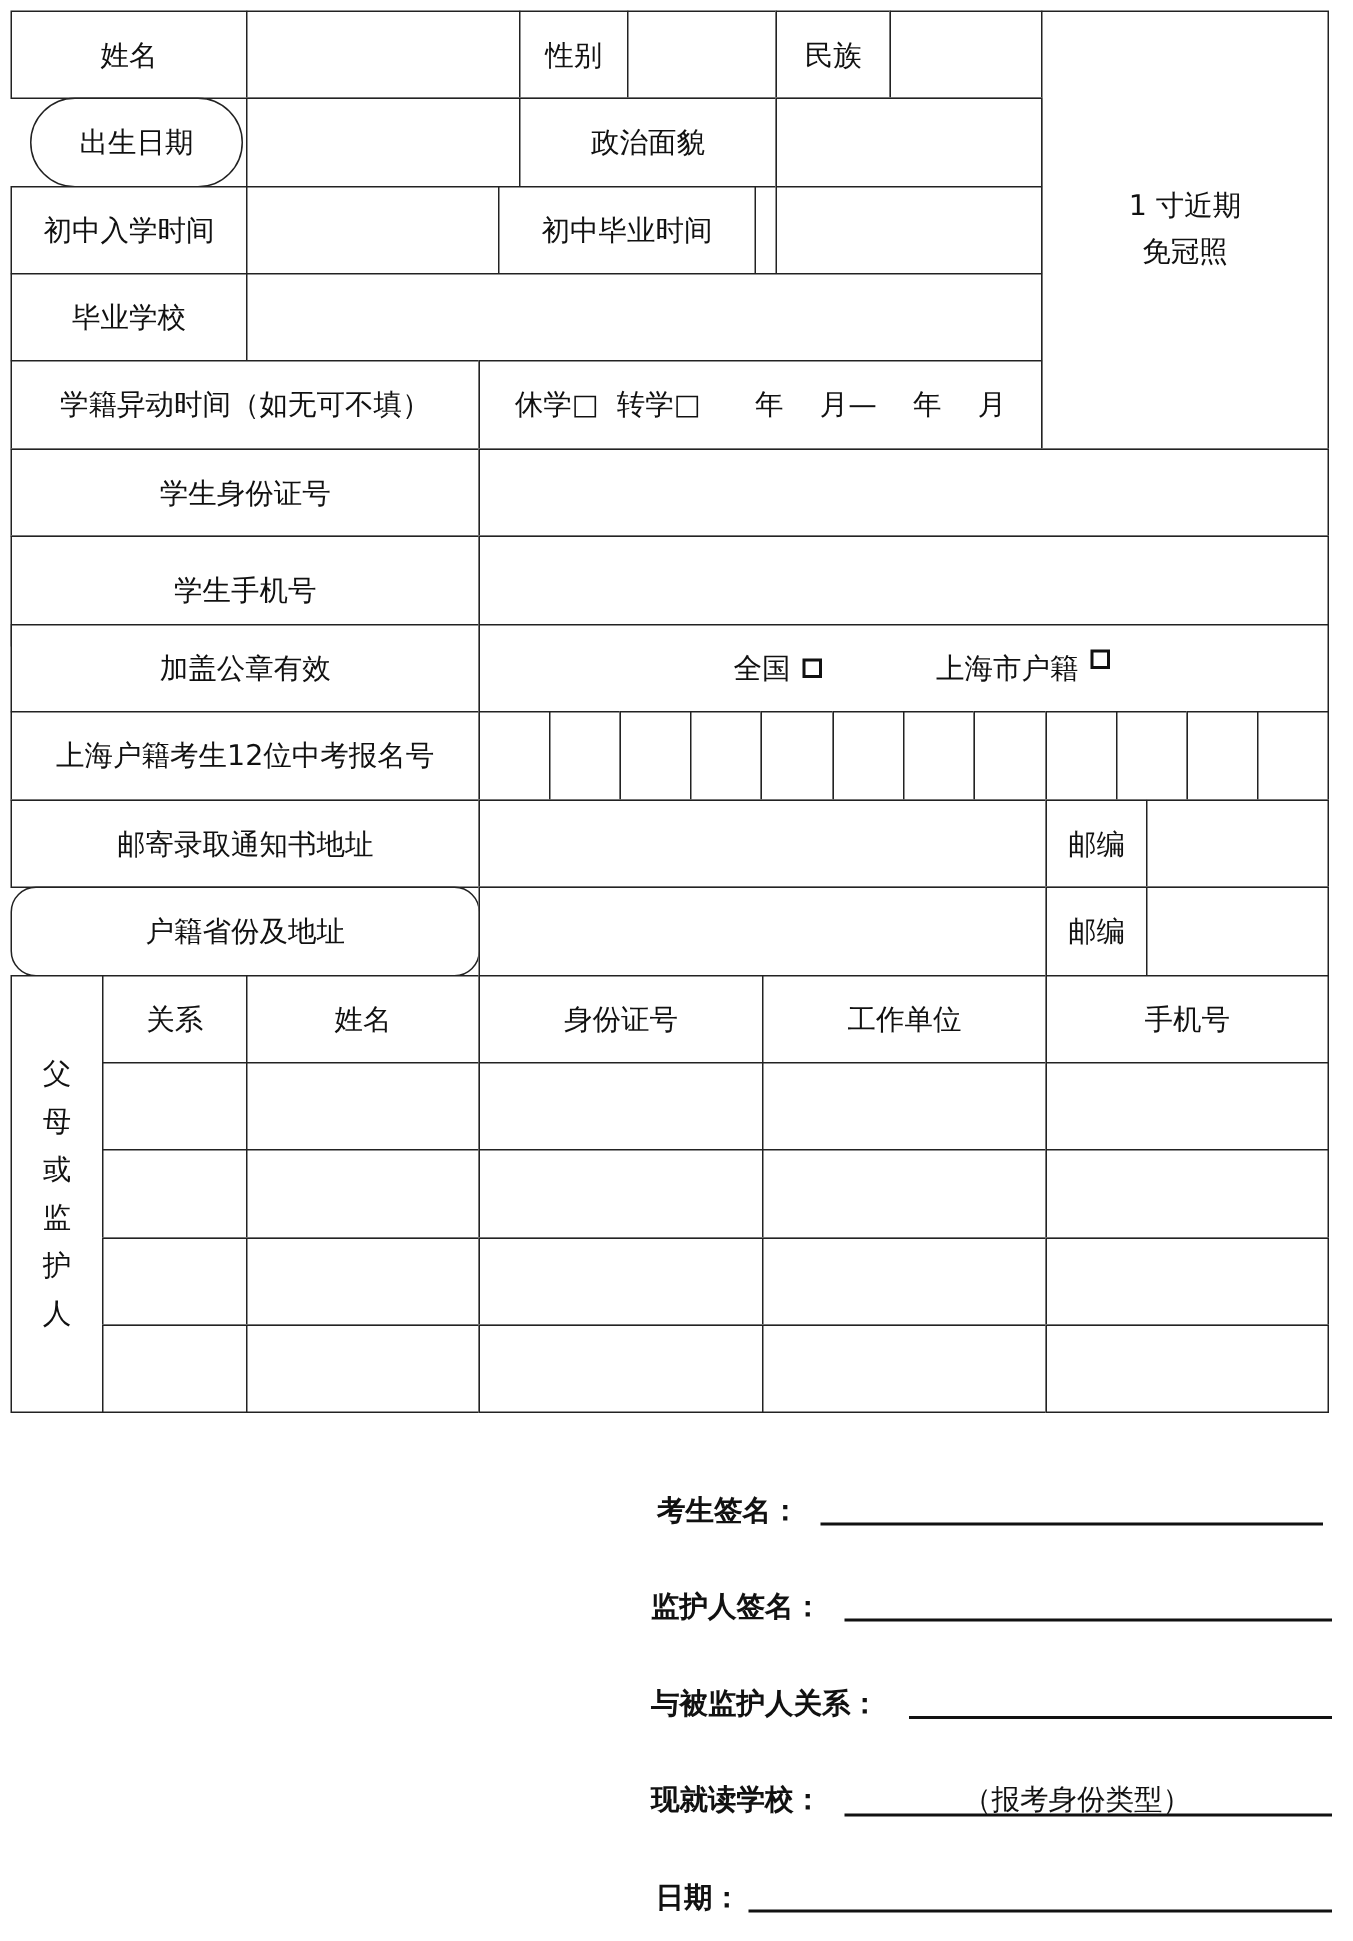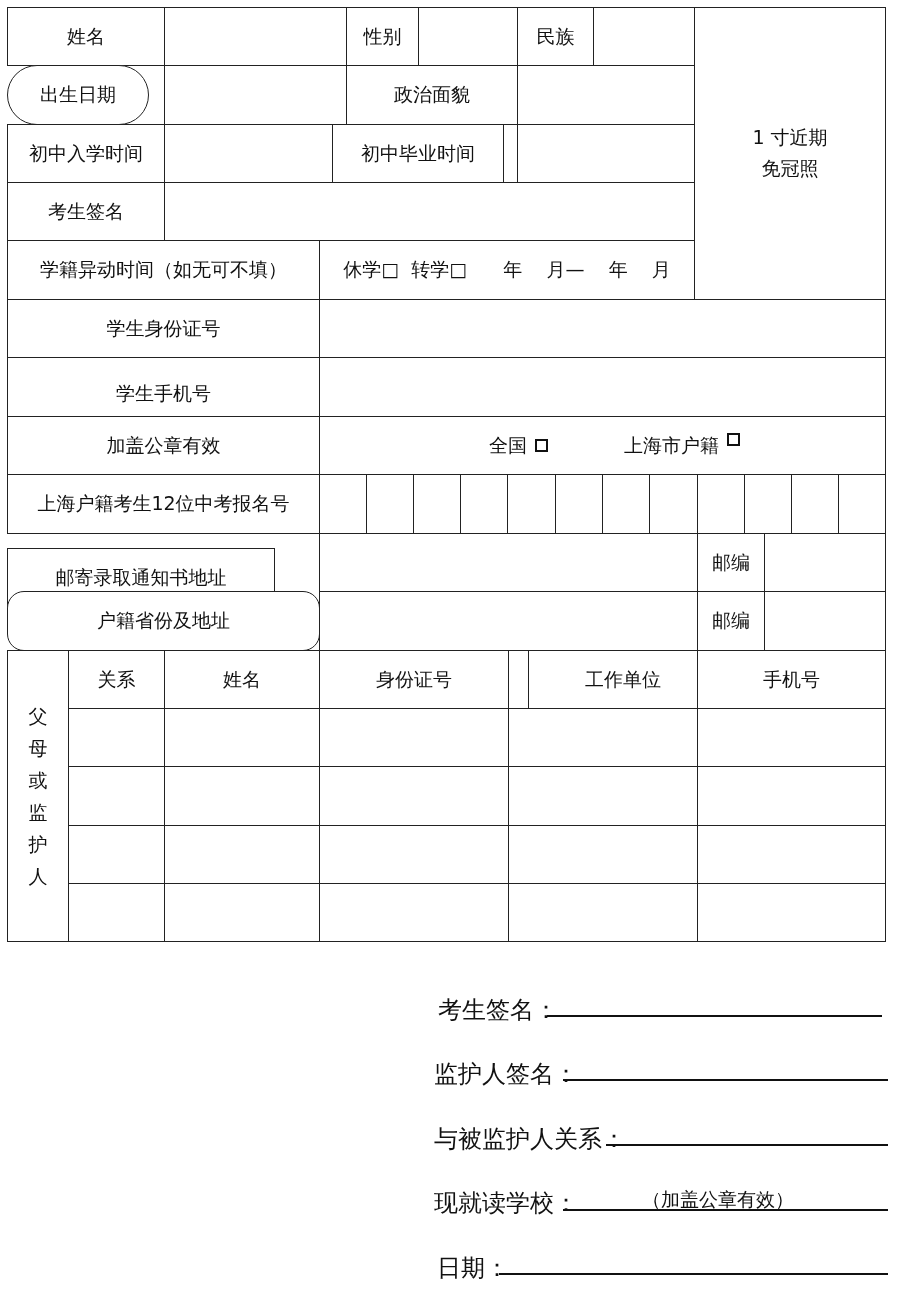--- a/index.html
+++ b/index.html
@@ -30,7 +30,7 @@
   <span>免冠照</span>
 </div>
 
-<div class="c" style="left:7px;top:65px;width:142px;height:60px;border-radius:30px;">出生日期</div>
+<div class="c" style="left:20px;top:65px;width:142px;height:60px;border-radius:30px;">出生日期</div>
 <div class="c" style="left:164px;top:65px;width:183px;height:60px;"></div>
 <div class="c" style="left:346px;top:65px;width:172px;height:60px;">政治面貌</div>
 <div class="c" style="left:517px;top:65px;width:178px;height:60px;"></div>

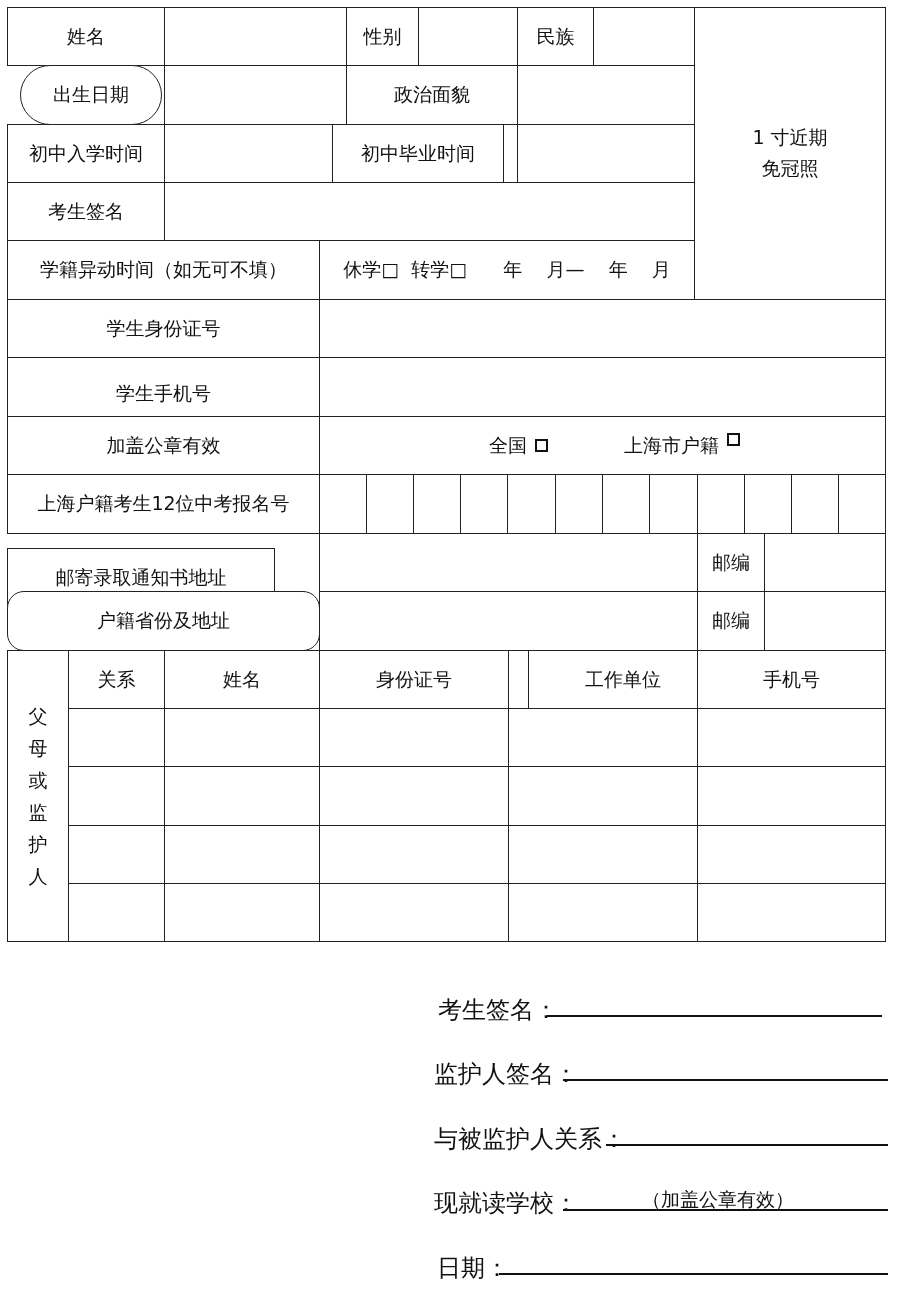--- a/index.html
+++ b/index.html
@@ -40,7 +40,7 @@
 <div class="c" style="left:332px;top:124px;width:172px;height:59px;">初中毕业时间</div>
 <div class="c" style="left:517px;top:124px;width:178px;height:59px;"></div>
 
-<div class="c" style="left:7px;top:182px;width:158px;height:59px;">考生签名</div>
+<div class="c" style="left:7px;top:182px;width:158px;height:59px;">毕业学校</div>
 <div class="c" style="left:164px;top:182px;width:531px;height:59px;"></div>
 
 <div class="c" style="left:7px;top:240px;width:313px;height:60px;">学籍异动时间（如无可不填）</div>

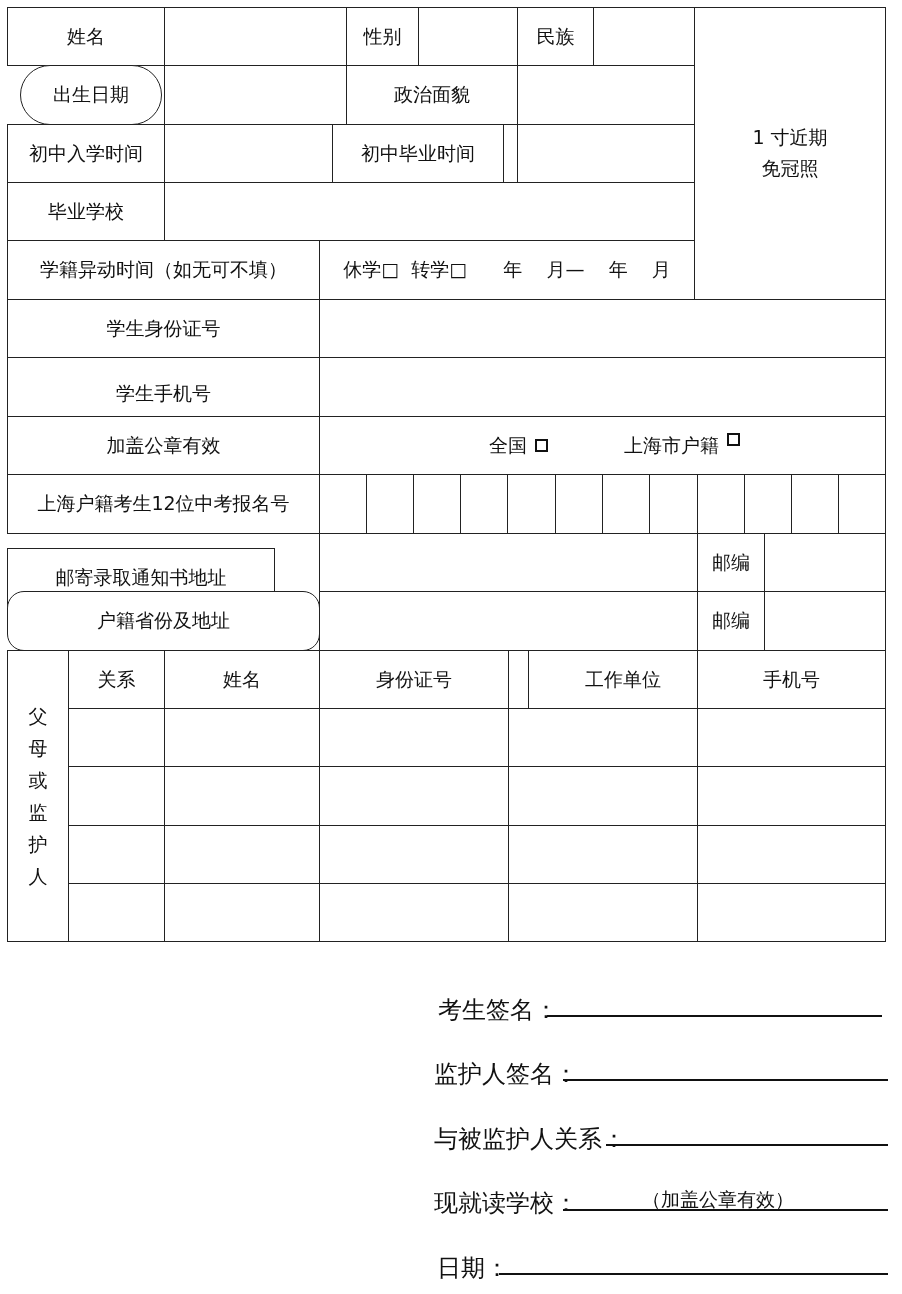--- a/index.html
+++ b/index.html
@@ -79,7 +79,7 @@
 <div class="c" style="left:791px;top:474px;width:48px;height:60px;"></div>
 <div class="c" style="left:838px;top:474px;width:48px;height:60px;"></div>
 
-<div class="c" style="left:7px;top:548px;width:268px;height:59px;">邮寄录取通知书地址</div>
+<div class="c" style="left:7px;top:533px;width:313px;height:59px;">邮寄录取通知书地址</div>
 <div class="c" style="left:319px;top:533px;width:379px;height:59px;"></div>
 <div class="c" style="left:697px;top:533px;width:68px;height:59px;">邮编</div>
 <div class="c" style="left:764px;top:533px;width:122px;height:59px;"></div>

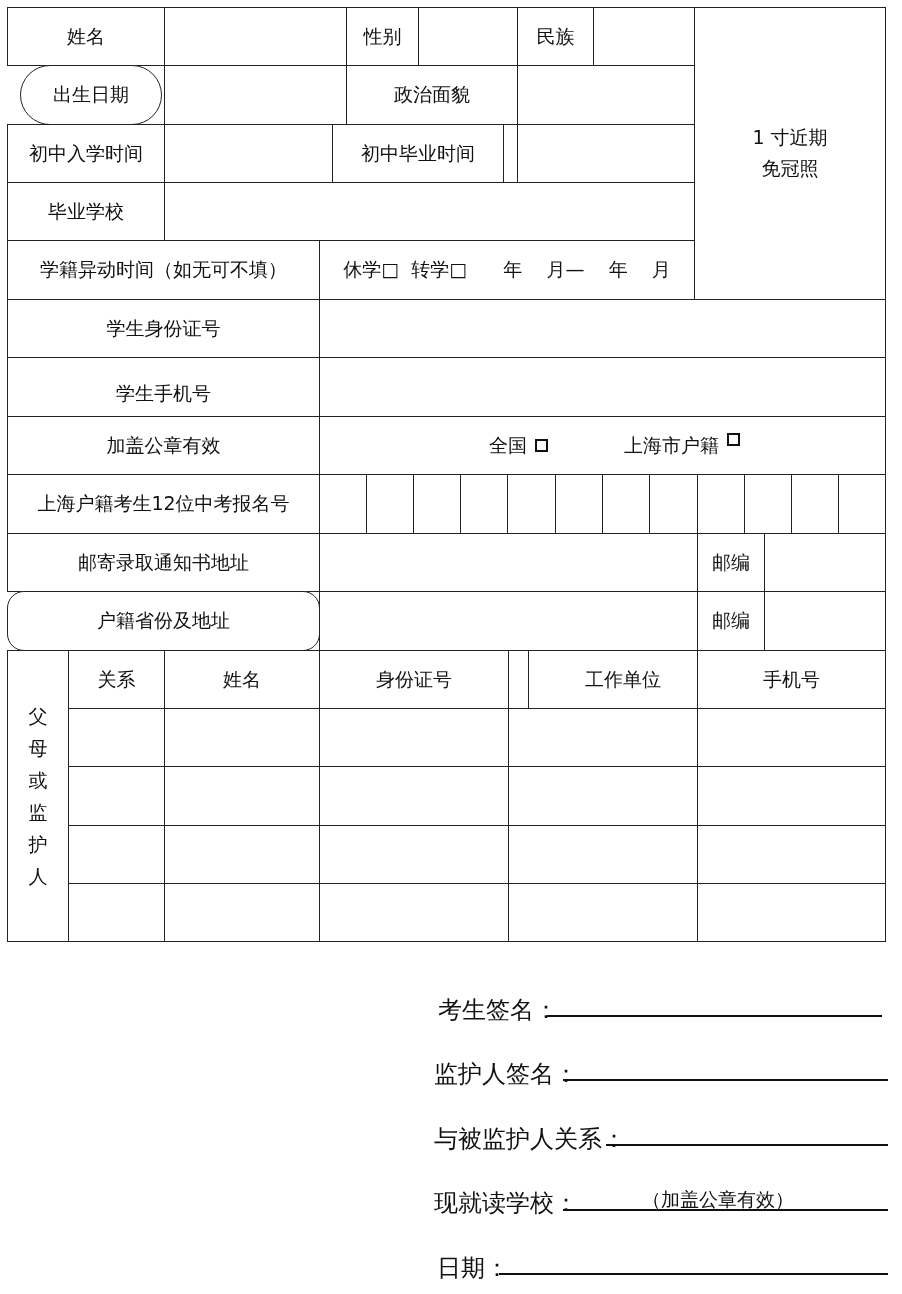--- a/index.html
+++ b/index.html
@@ -101,7 +101,7 @@
 <div class="c" style="left:68px;top:650px;width:97px;height:59px;">关系</div>
 <div class="c" style="left:164px;top:650px;width:156px;height:59px;">姓名</div>
 <div class="c" style="left:319px;top:650px;width:190px;height:59px;">身份证号</div>
-<div class="c" style="left:508px;top:650px;width:190px;height:59px;margin-left:20px;">工作单位</div>
+<div class="c" style="left:508px;top:650px;width:190px;height:59px;">工作单位</div>
 <div class="c" style="left:697px;top:650px;width:189px;height:59px;">手机号</div>
 
 <div class="c" style="left:68px;top:708px;width:97px;height:59px;"></div>

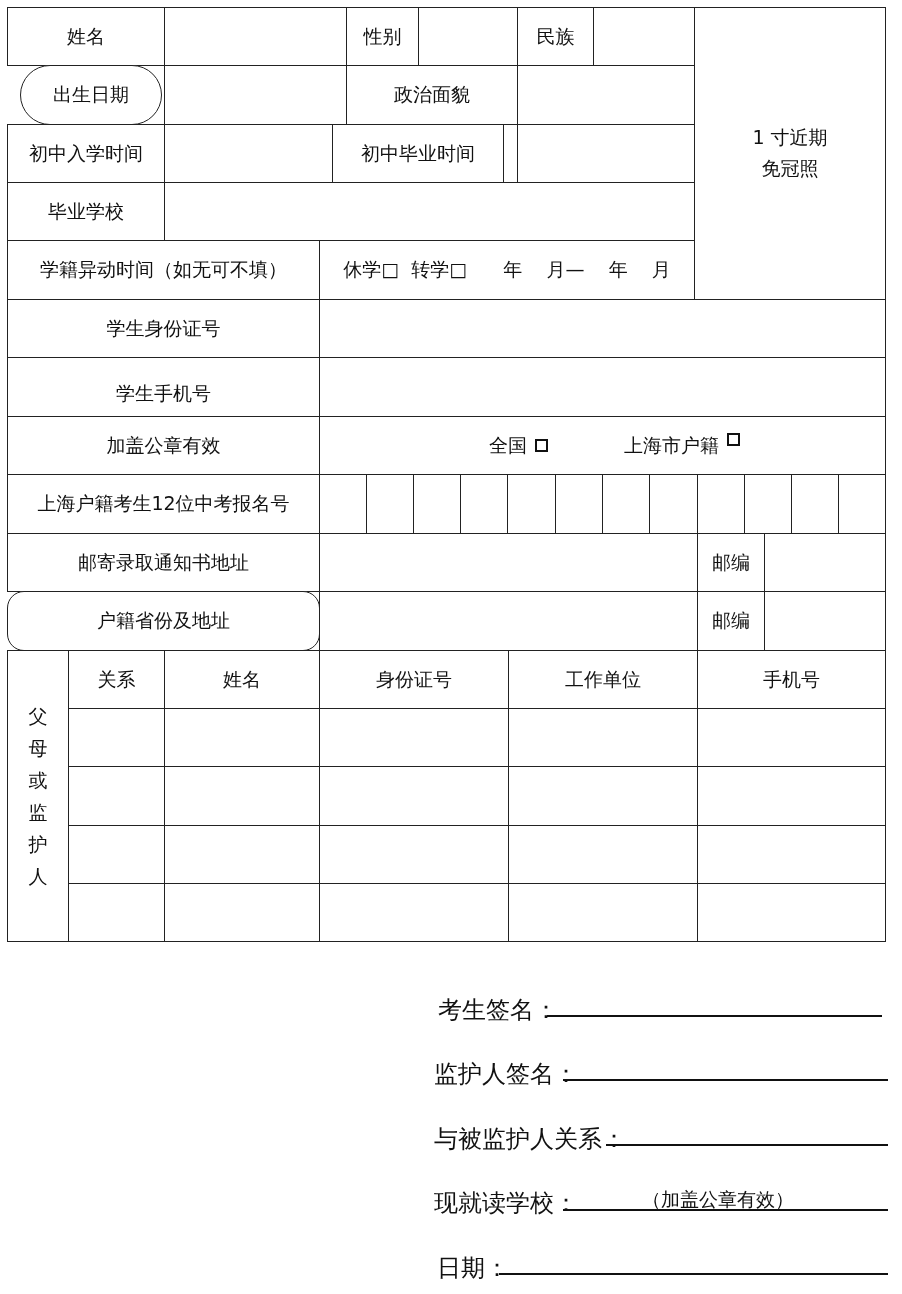--- a/index.html
+++ b/index.html
@@ -11,7 +11,7 @@
   .vert { flex-direction:column; line-height:32px; font-size:19px; }
   .photo { flex-direction:column; line-height:31px; font-size:19px; }
   .chk { display:inline-block; width:13px; height:13px; border:2px solid #111; margin-left:8px; vertical-align:middle; box-sizing:border-box; }
-  .sig { position:absolute; font-size:24px; display:flex; align-items:flex-end; }
+  .sig { position:absolute; font-size:19px; display:flex; align-items:flex-end;font-weight:bold; }
   .line { position:absolute; border-bottom:2px solid #111; height:0; }
   .stamp { position:absolute; font-size:19px; }
 </style>

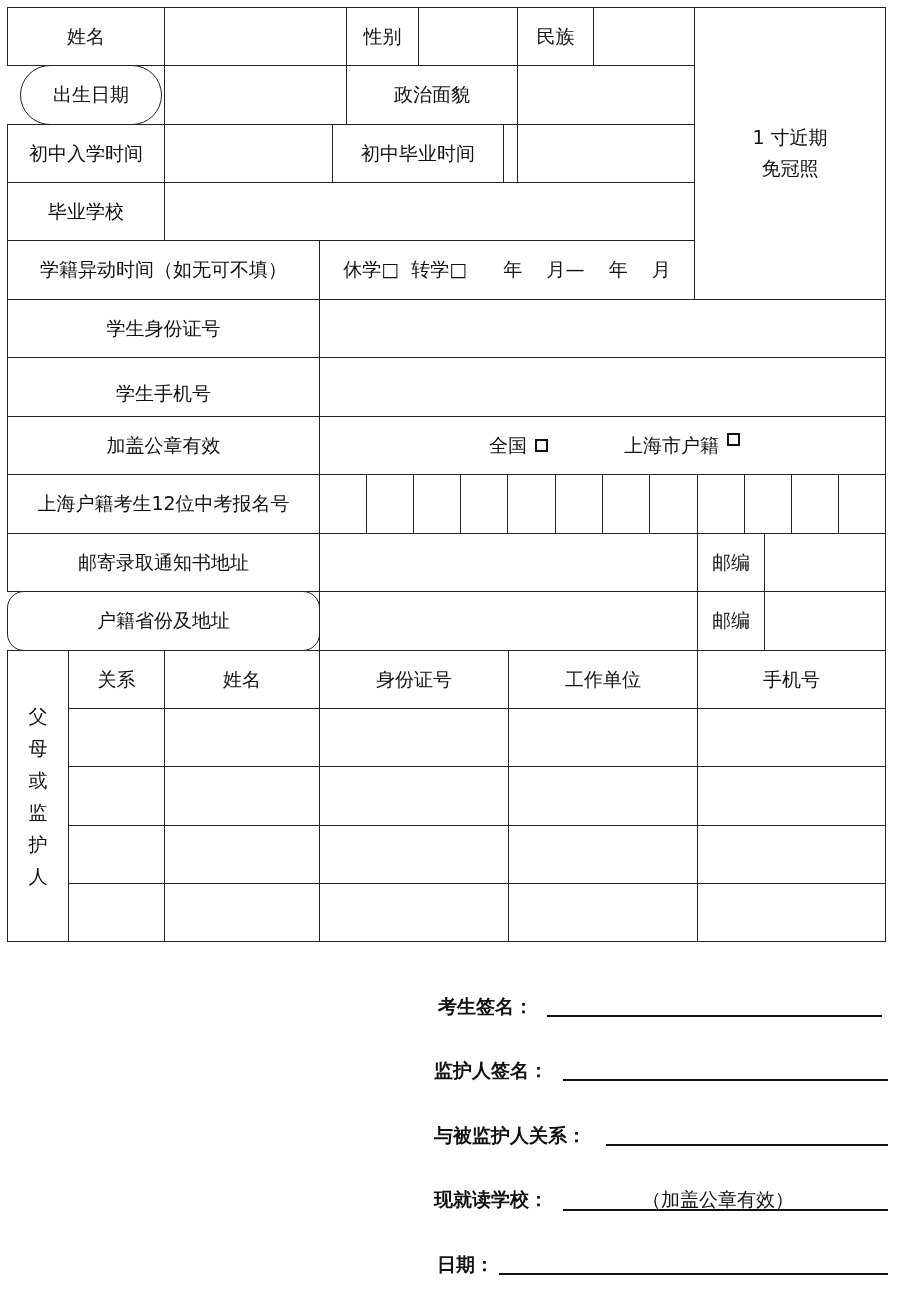--- a/index.html
+++ b/index.html
@@ -139,7 +139,7 @@
 
 <div class="sig" style="left:434px;top:1187px;">现就读学校：</div>
 <div class="line" style="left:563px;top:1209px;width:325px;"></div>
-<div class="stamp" style="left:642px;top:1187px;">（加盖公章有效）</div>
+<div class="stamp" style="left:642px;top:1187px;">（报考身份类型）</div>
 
 <div class="sig" style="left:437px;top:1252px;">日期：</div>
 <div class="line" style="left:499px;top:1273px;width:389px;"></div>

